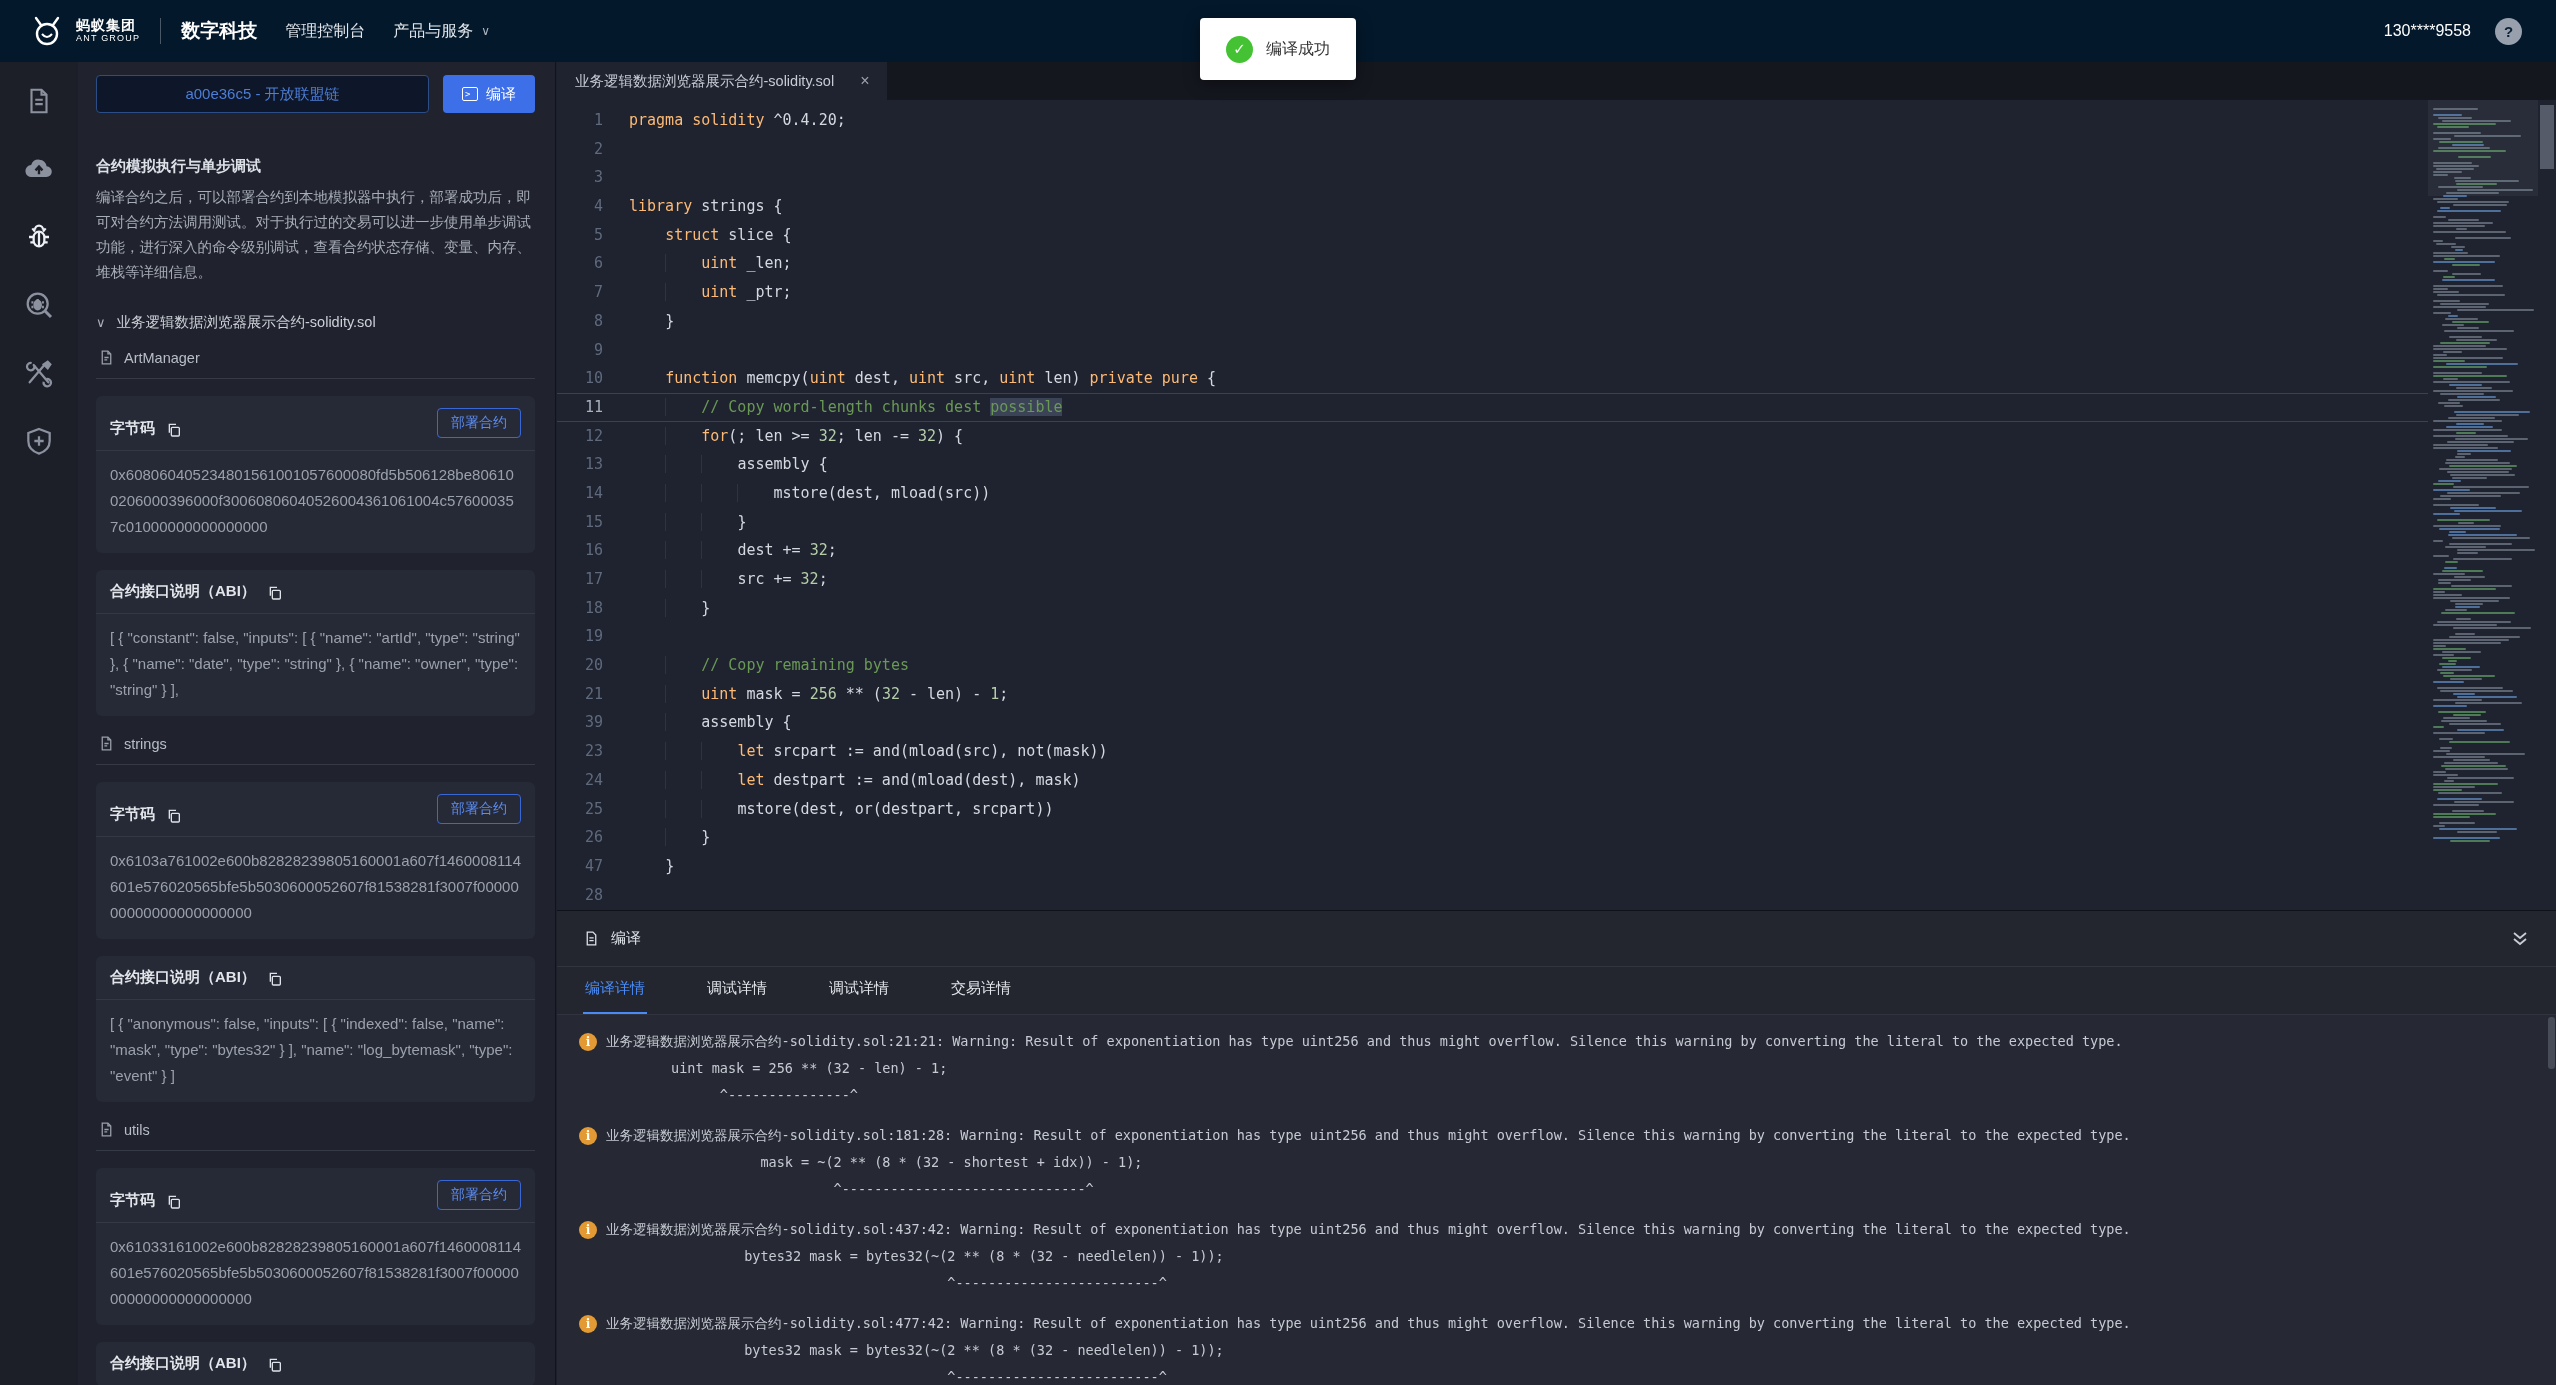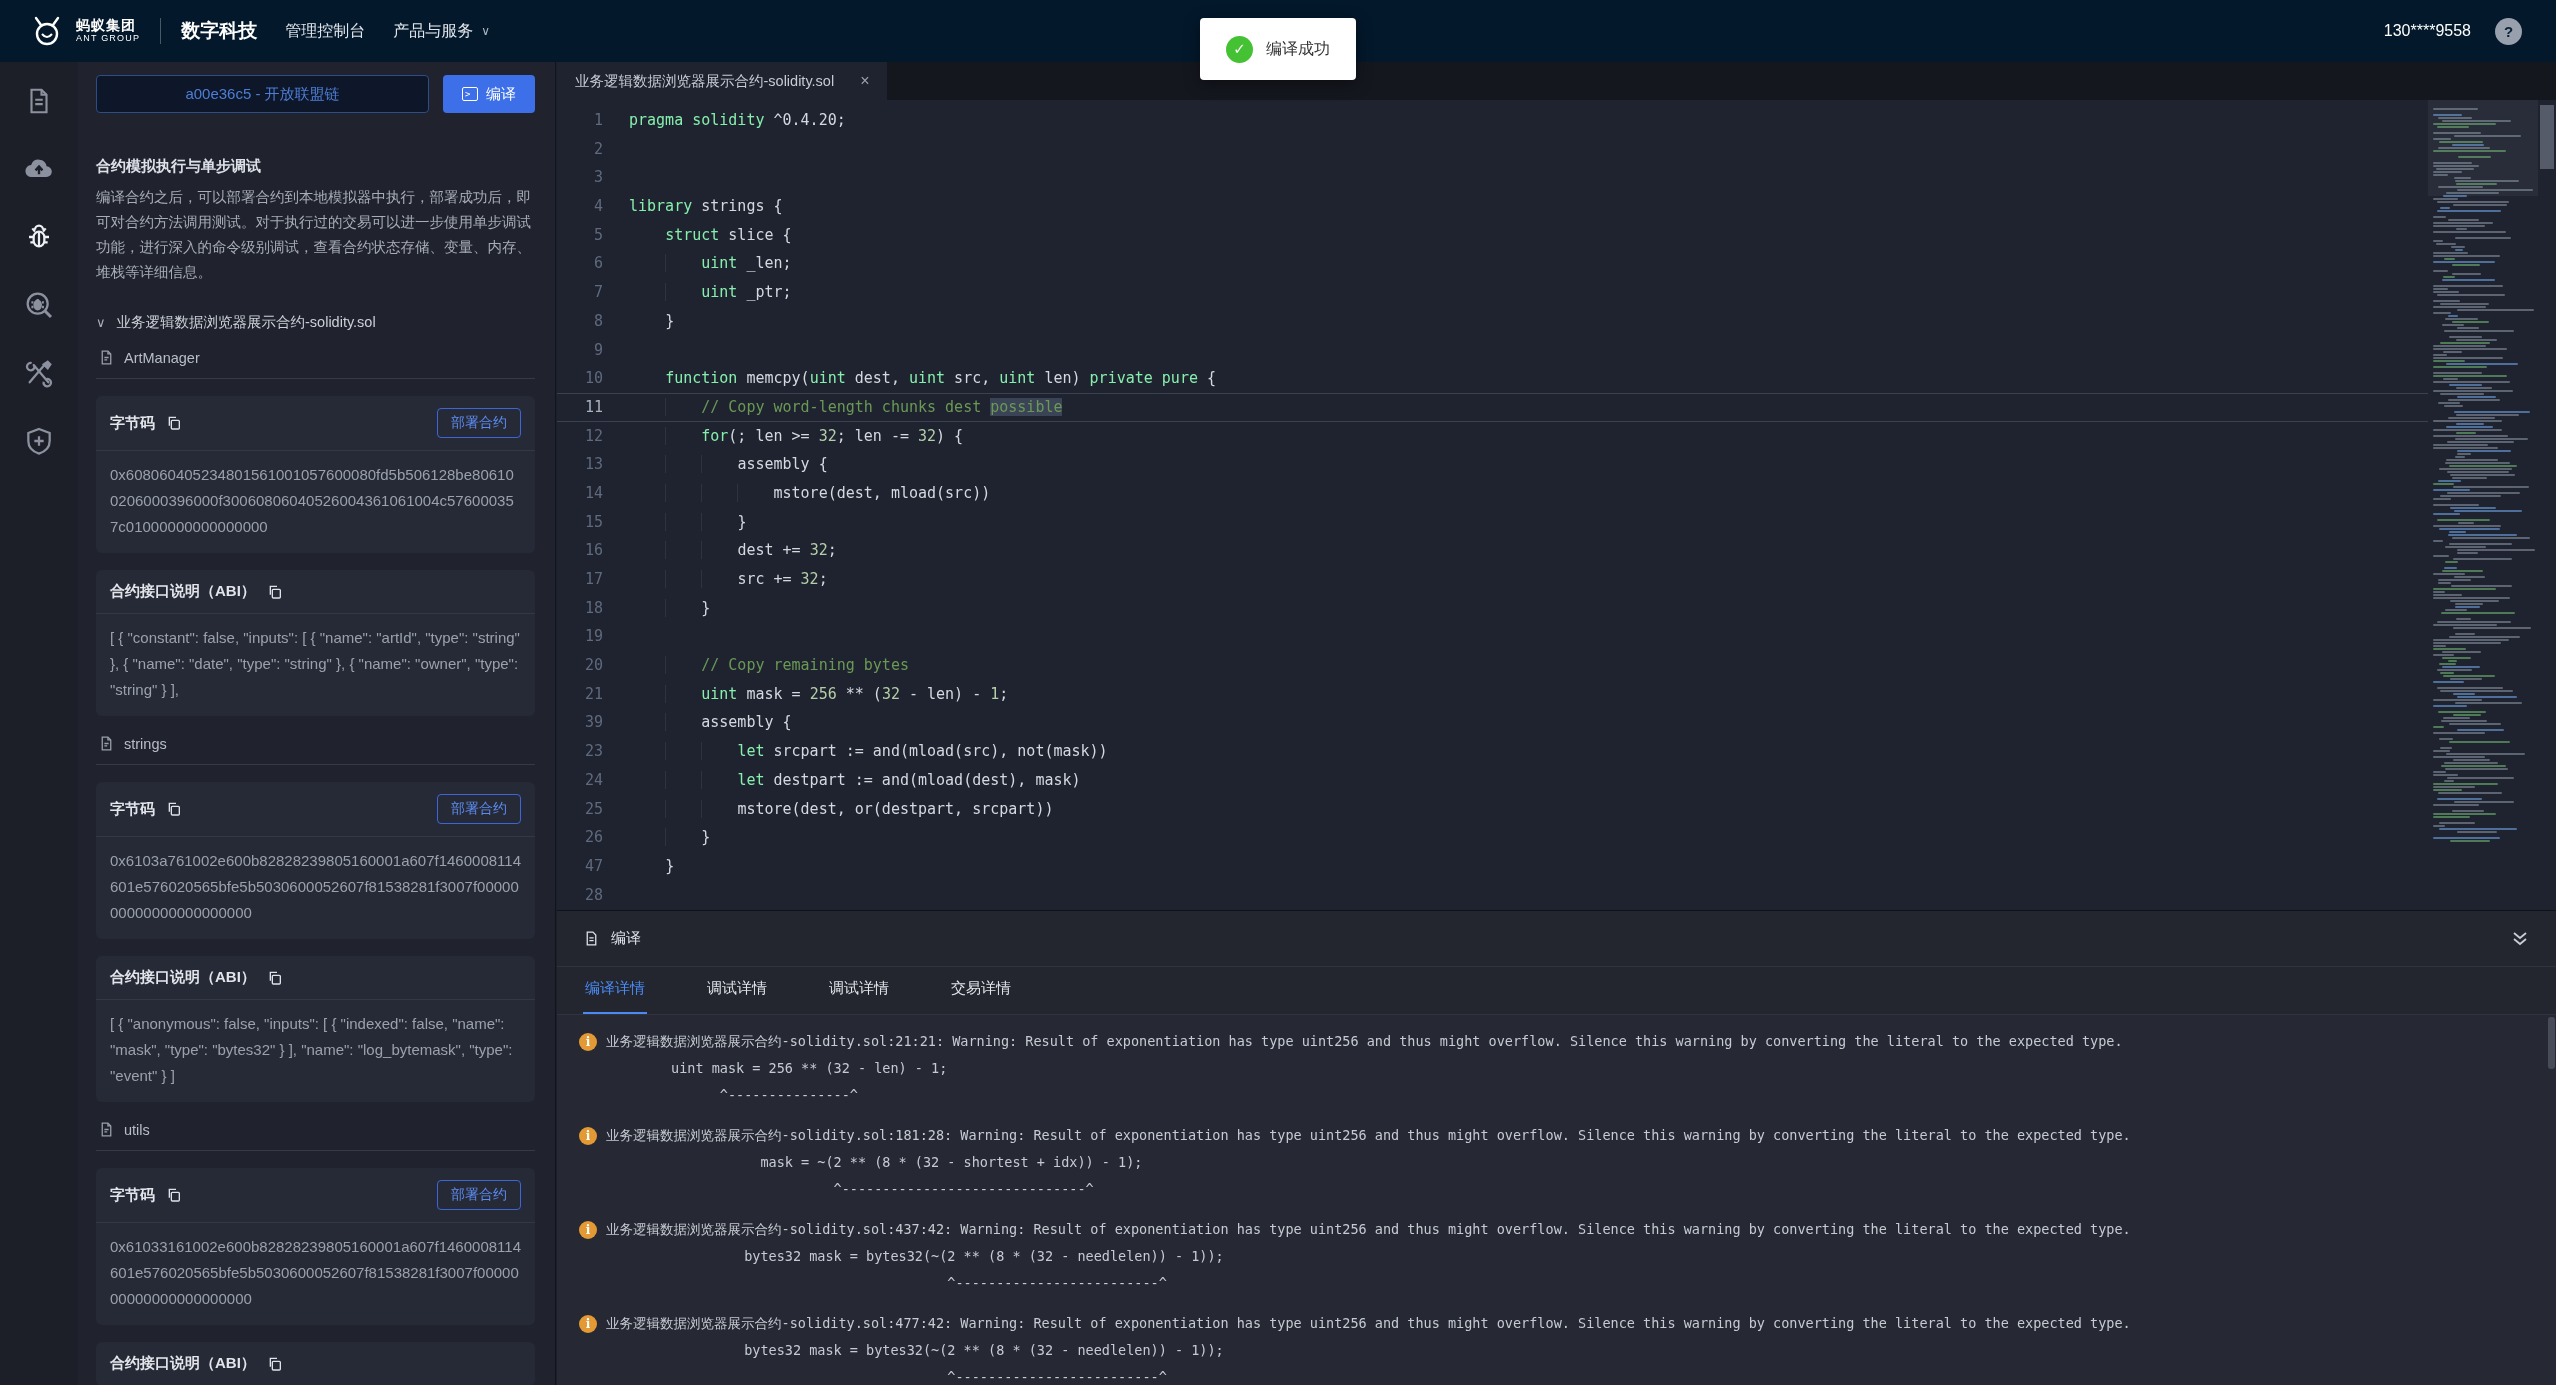--- a/index.html
+++ b/index.html
@@ -61,7 +61,7 @@
   .code-line.current .ln { color:#a9b1be; }
   .ln { width:72px; text-align:right; padding-right:26px; color:#5f6a7d; flex:none; }
   .code-text { color:#d4d9e0; }
-  .tok-k { color:#86efac; }
+  .tok-k { color:#fdba74; }
   .tok-n { color:#b5cea8; }
   .tok-c { color:#6a9955; }
   .tok-hl { background:#3b4357; }

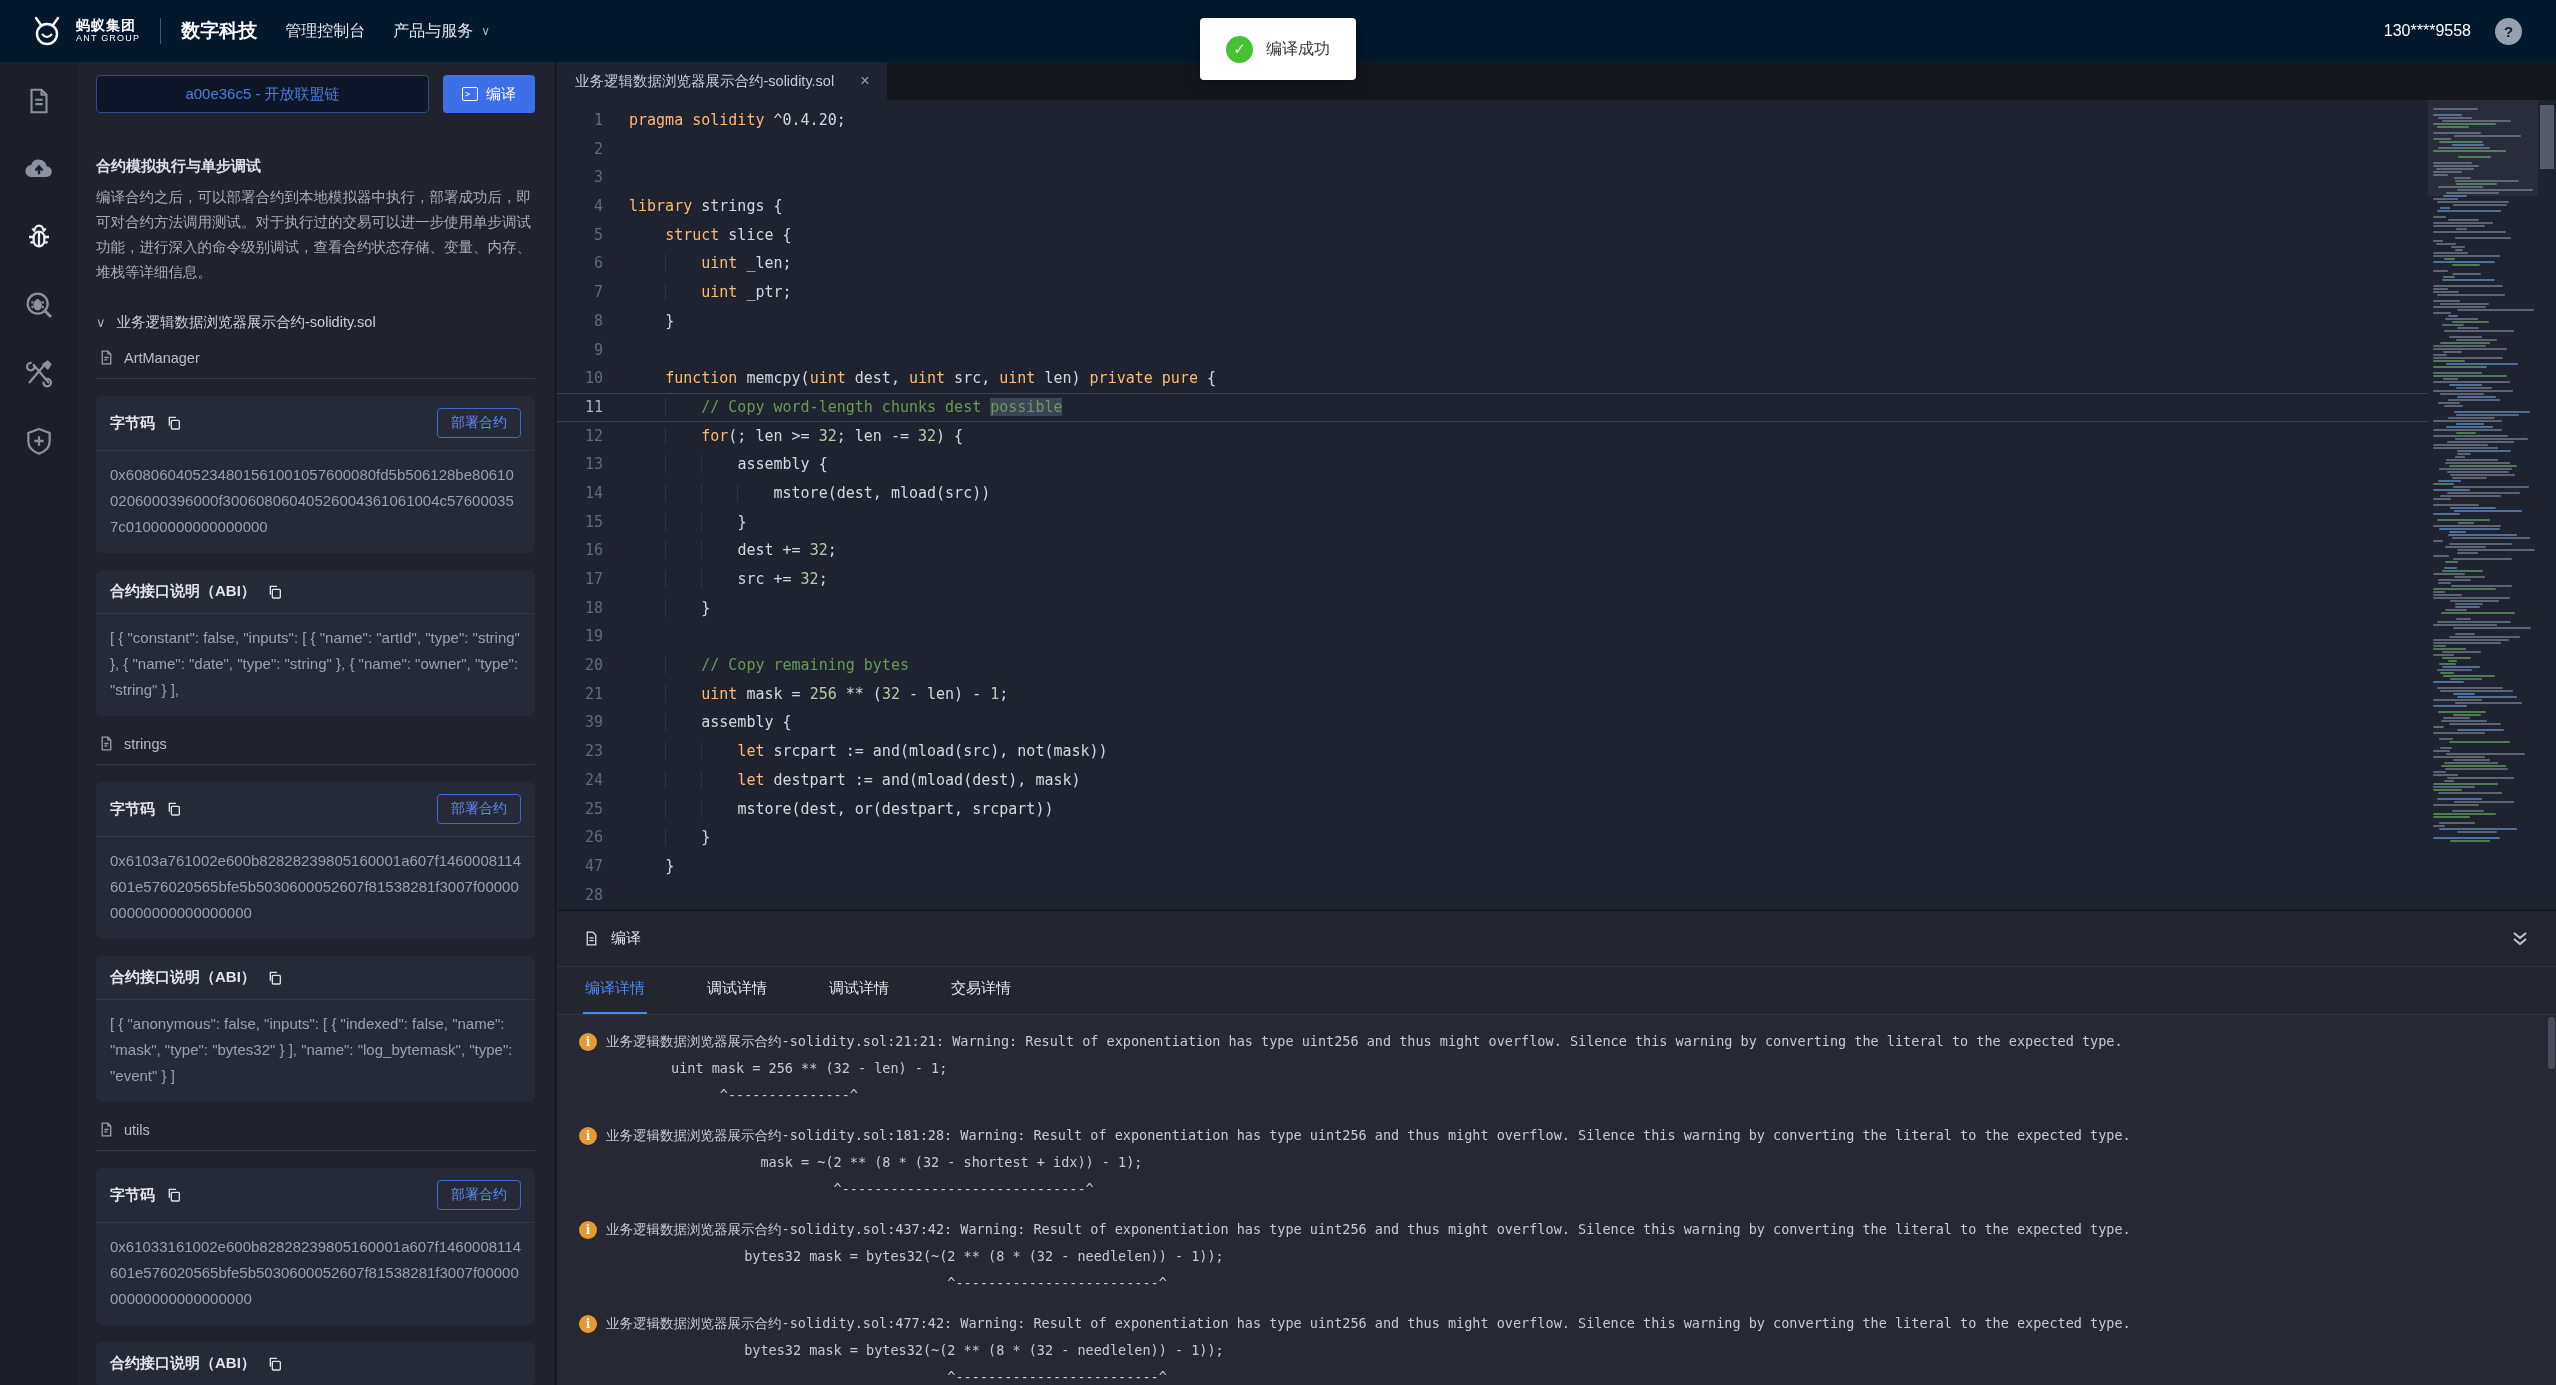--- a/index.html
+++ b/index.html
@@ -42,7 +42,7 @@
   .tree-chevron { color:#aab0bb; font-size:13px; }
   .contract-name { display:flex; align-items:center; gap:9px; color:#b8bec7; font-size:14.5px; padding:2px 0 12px 2px; border-bottom:1px solid #363a46; margin-bottom:17px; cursor:pointer; }
   .card { background:#262a36; border-radius:6px; margin-bottom:17px; overflow:hidden; }
-  .card-head { display:flex; align-items:center; padding:12px 14px; border-bottom:1px solid #343845; }
+  .card-head { display:flex; align-items:flex-end; padding:12px 14px; border-bottom:1px solid #343845; }
   .card-title { color:#e2e5ea; font-size:15px; font-weight:bold; }
   .copy-icon { margin-left:11px; color:#dfe3e9; display:flex; cursor:pointer; }
   .deploy-btn { margin-left:auto; border:1px solid #3b66d6; color:#5c8bf2; font-size:14px; padding:5px 13px; border-radius:4px; background:transparent; cursor:pointer; }

